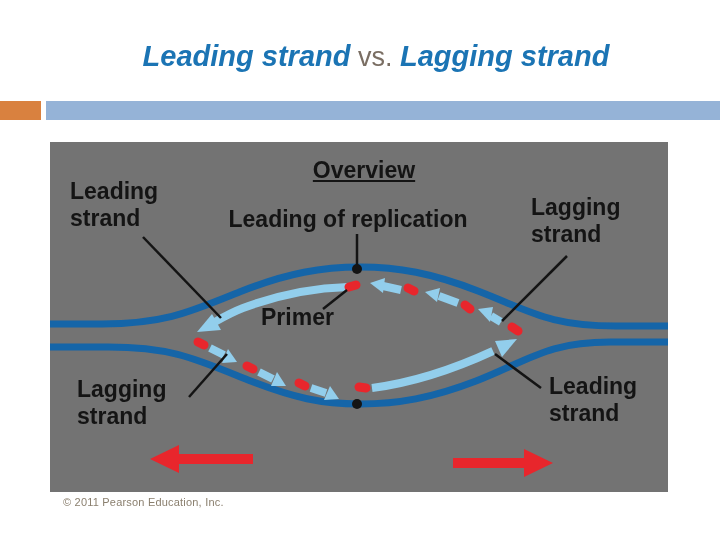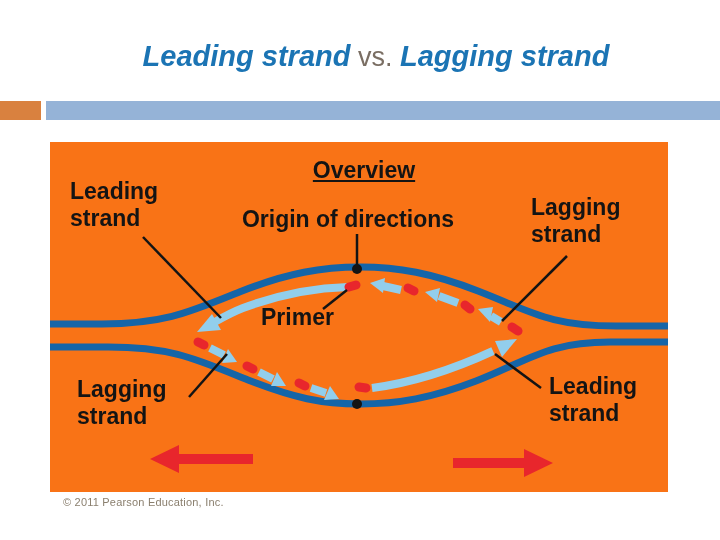--- a/index.html
+++ b/index.html
@@ -17,7 +17,7 @@
   .accent-bar{position:absolute;left:46px;top:101px;width:674px;height:19px;background:#95B3D7;}
 
   
-  .diagram{position:absolute;left:50px;top:142px;width:618px;height:350px;background:#f97316;}
+  .diagram{position:absolute;left:50px;top:142px;width:618px;height:350px;background:#737373;}
   .diagram svg{position:absolute;left:0;top:0;}
 
   .dlabel{position:absolute;font-weight:bold;font-size:23px;line-height:1.17;color:#141414;white-space:pre-line;}

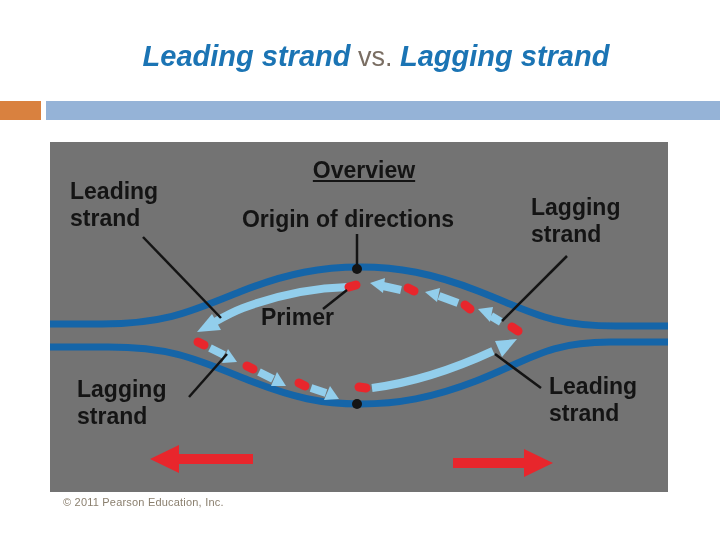--- a/index.html
+++ b/index.html
@@ -106,7 +106,7 @@
     <div class="dlabel lbl-leading-tl">Leading
 strand</div>
     <div class="dlabel lbl-overview centered">Overview</div>
-    <div class="dlabel lbl-origin centered">Origin of directions</div>
+    <div class="dlabel lbl-origin centered">Leading of replication</div>
     <div class="dlabel lbl-lagging-tr">Lagging
 strand</div>
     <div class="dlabel lbl-primer">Primer</div>

